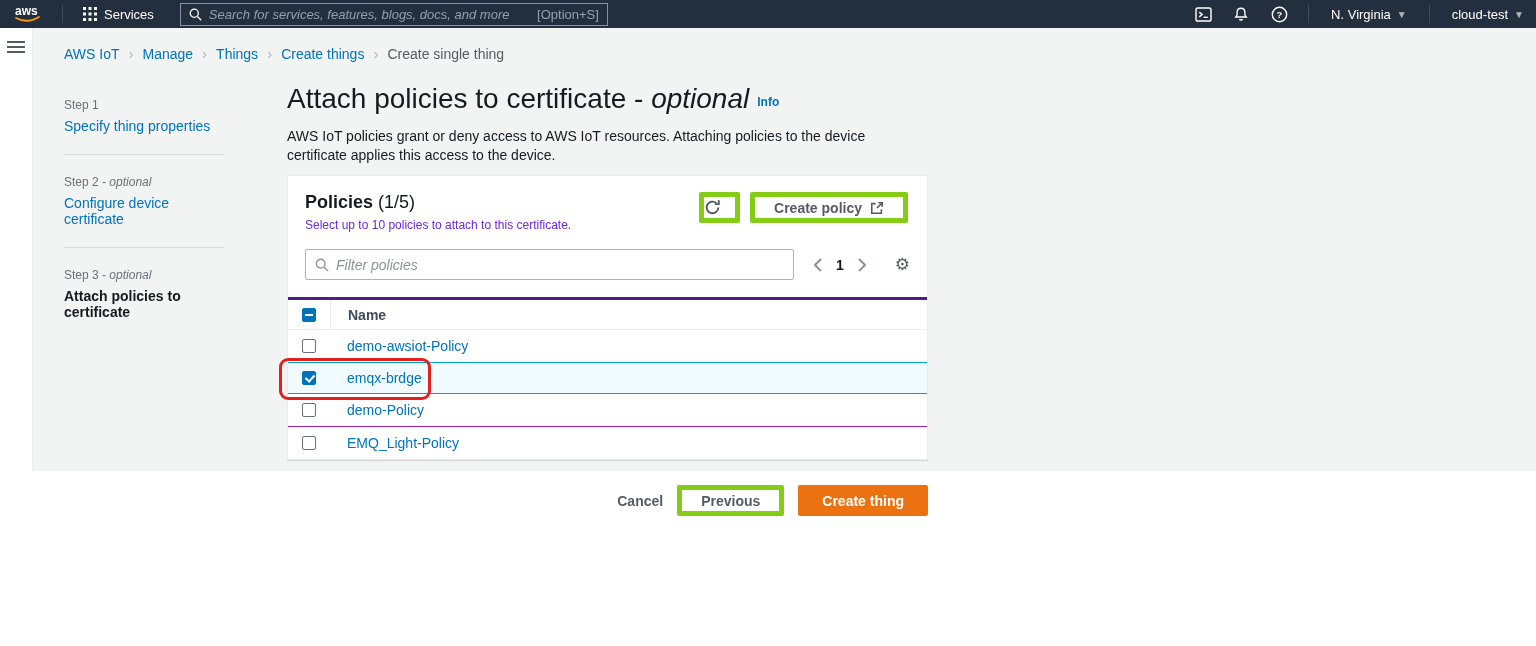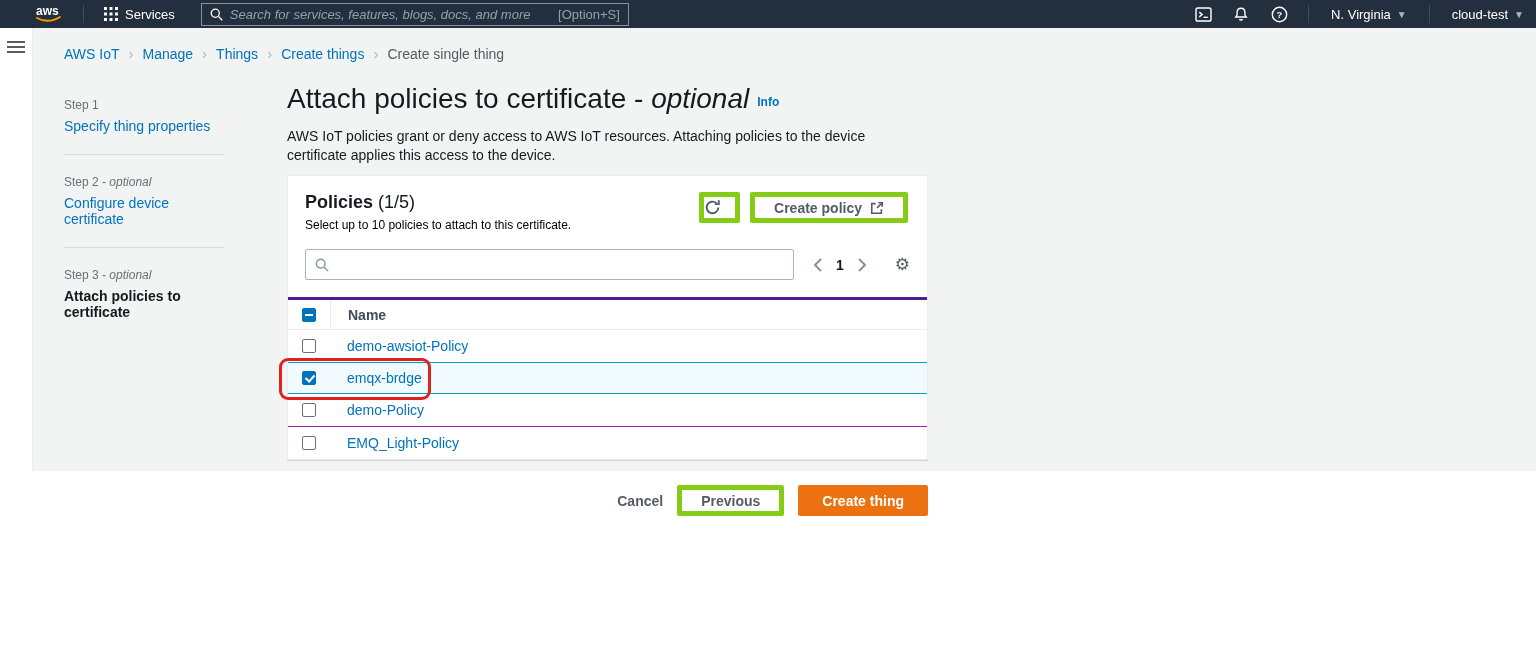--- a/index.html
+++ b/index.html
@@ -8,7 +8,7 @@
   
   .topnav { height:28px; background:#232f3e; display:flex; align-items:center; color:#fff; font-size:13px; position:relative; }
   .topnav .vdiv { width:1px; height:18px; background:#414d5c; margin:0 10px; }
-  .logo { display:flex; align-items:center; padding:0 6px 0 31px; cursor:pointer; }
+  .logo { display:flex; align-items:center; padding:0 6px 0 10px; cursor:pointer; }
   .services-btn { display:flex; align-items:center; gap:7px; padding:0 10px; height:28px; cursor:pointer; }
   .services-btn span { font-size:13px; }
   .nav-search { position:relative; width:428px; height:23px; margin-left:16px; background:#232f3e; border:1px solid #87929d; display:flex; align-items:center; padding:0 8px; }

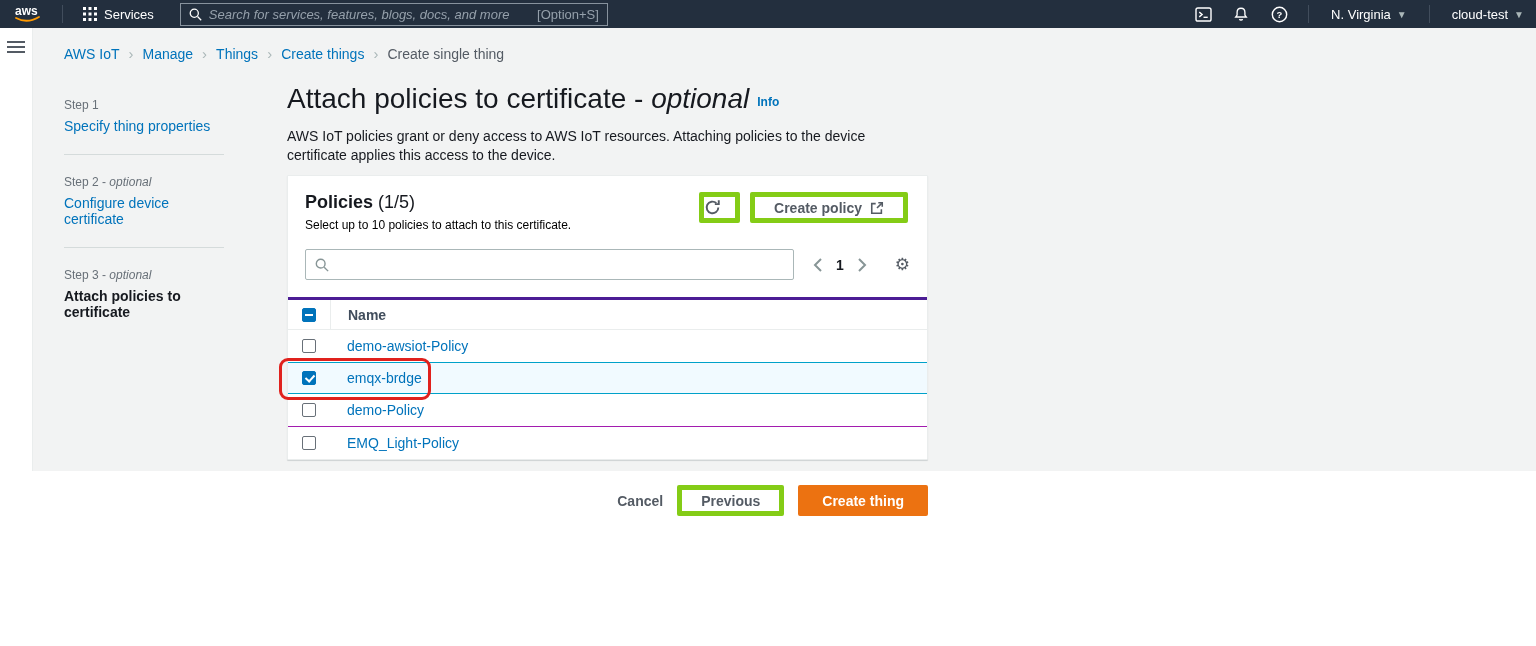--- a/index.html
+++ b/index.html
@@ -54,7 +54,7 @@
   .panel-head { padding:16px 19px 0 17px; display:flex; justify-content:space-between; align-items:flex-start; }
   .panel-title { font-size:18px; color:#16191f; }
   .panel-title b { font-weight:bold; }
-  .panel-sub { font-size:12px; color:#000000; margin-top:5px; }
+  .panel-sub { font-size:12px; color:#6d28d9; margin-top:5px; }
   .head-actions { display:flex; gap:10px; }
   .btn { display:inline-flex; align-items:center; justify-content:space-between; gap:8px; height:31px; border:5px solid #84cc16; border-radius:2px; background:#fff; color:#545b64; font-weight:bold; font-size:14px; padding:0 19px; cursor:pointer; font-family:inherit; }
   .btn.icon-only { width:41px; padding:0; }

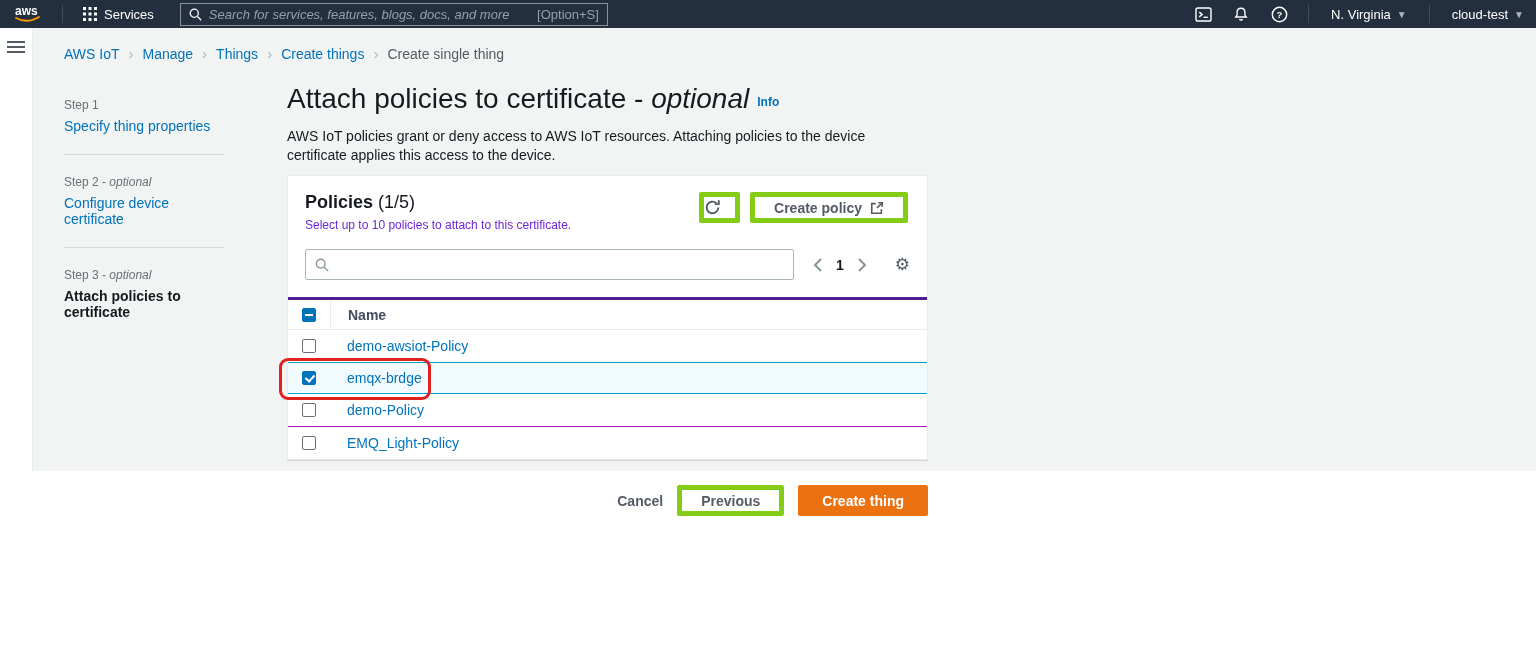--- a/index.html
+++ b/index.html
@@ -239,6 +239,7 @@
                 <circle cx="6.5" cy="6.5" r="5" fill="none" stroke="#879596" stroke-width="1.6"></circle>
                 <line x1="10.5" y1="10.5" x2="15" y2="15" stroke="#879596" stroke-width="1.6"></line>
               </svg>
+              <input type="text" placeholder="Filter policies" style="">
             </div>
             <div class="pager">
               <button class="pg-btn">

